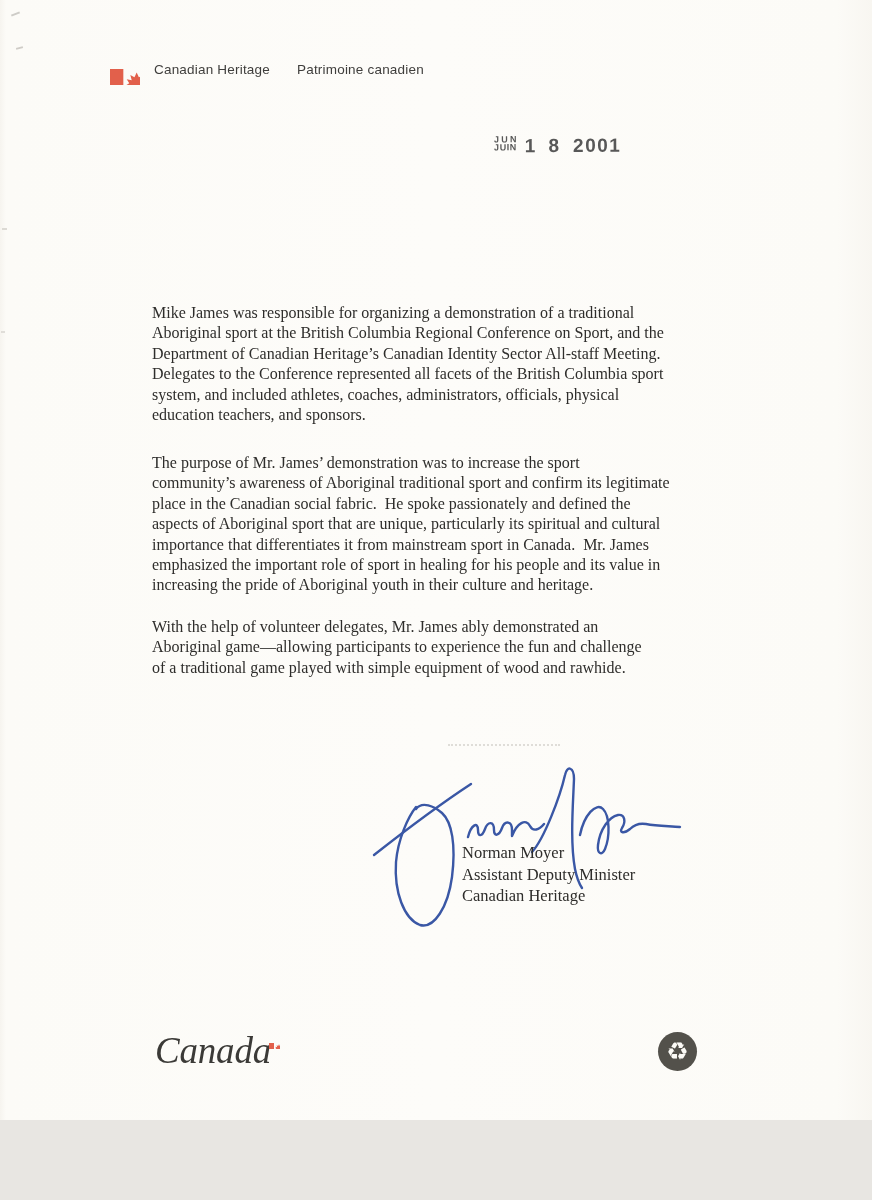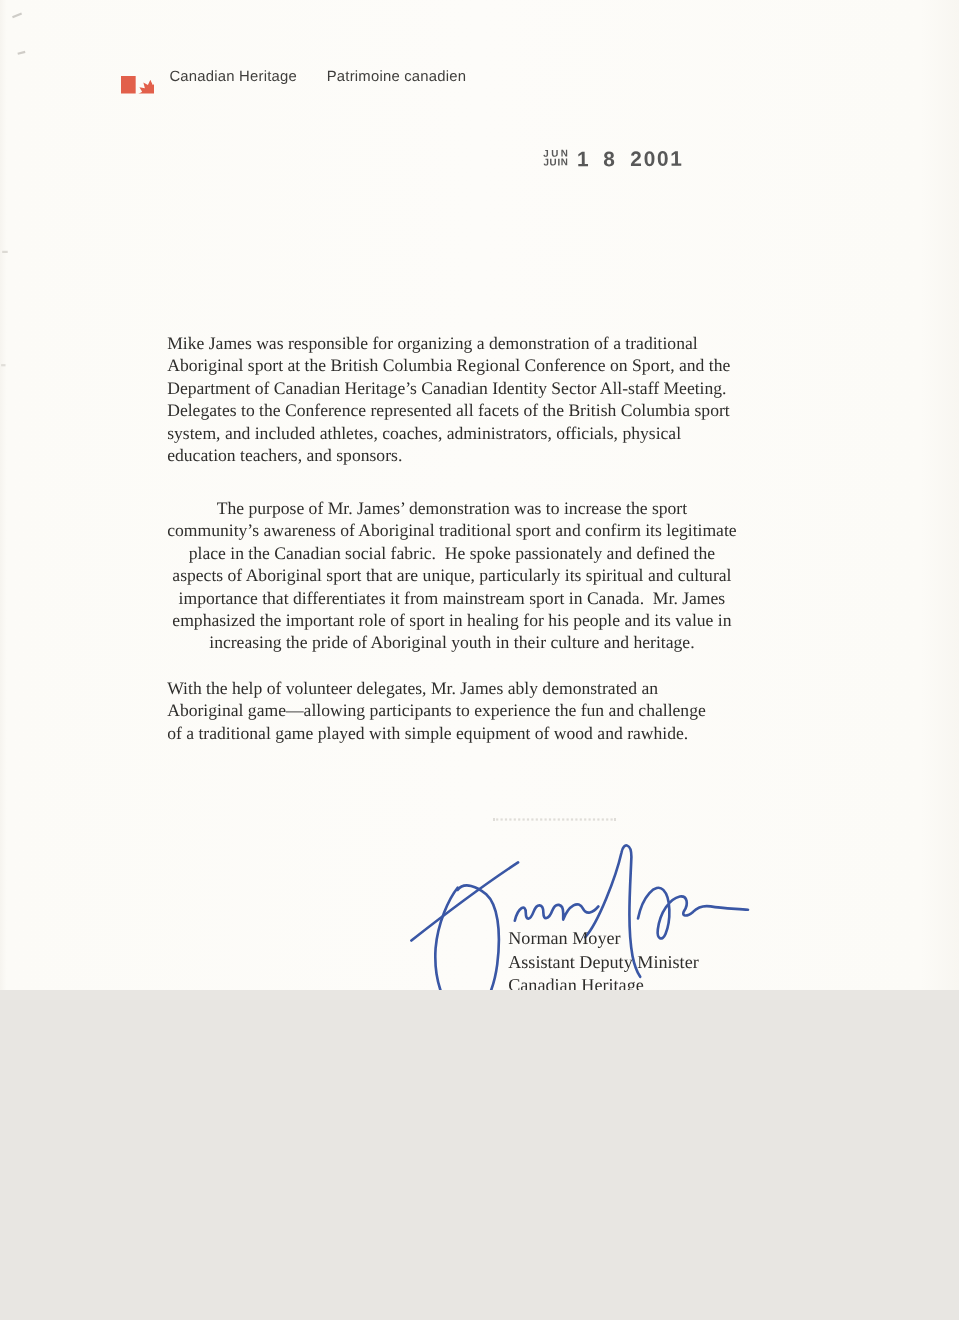--- a/index.html
+++ b/index.html
@@ -11,7 +11,7 @@
   html,body{margin:0;padding:0;background:#e8e6e2;}
   .page{
     position:relative;
-    width:872px;height:900px;
+    width:872px;height:1120px;
     margin:0 auto;
     background:linear-gradient(90deg,#f6f4ef 0,#fcfbf7 6px,#fdfcf9 50%,#fcfbf7 96%,#f8f6f1 100%);
     overflow:hidden;

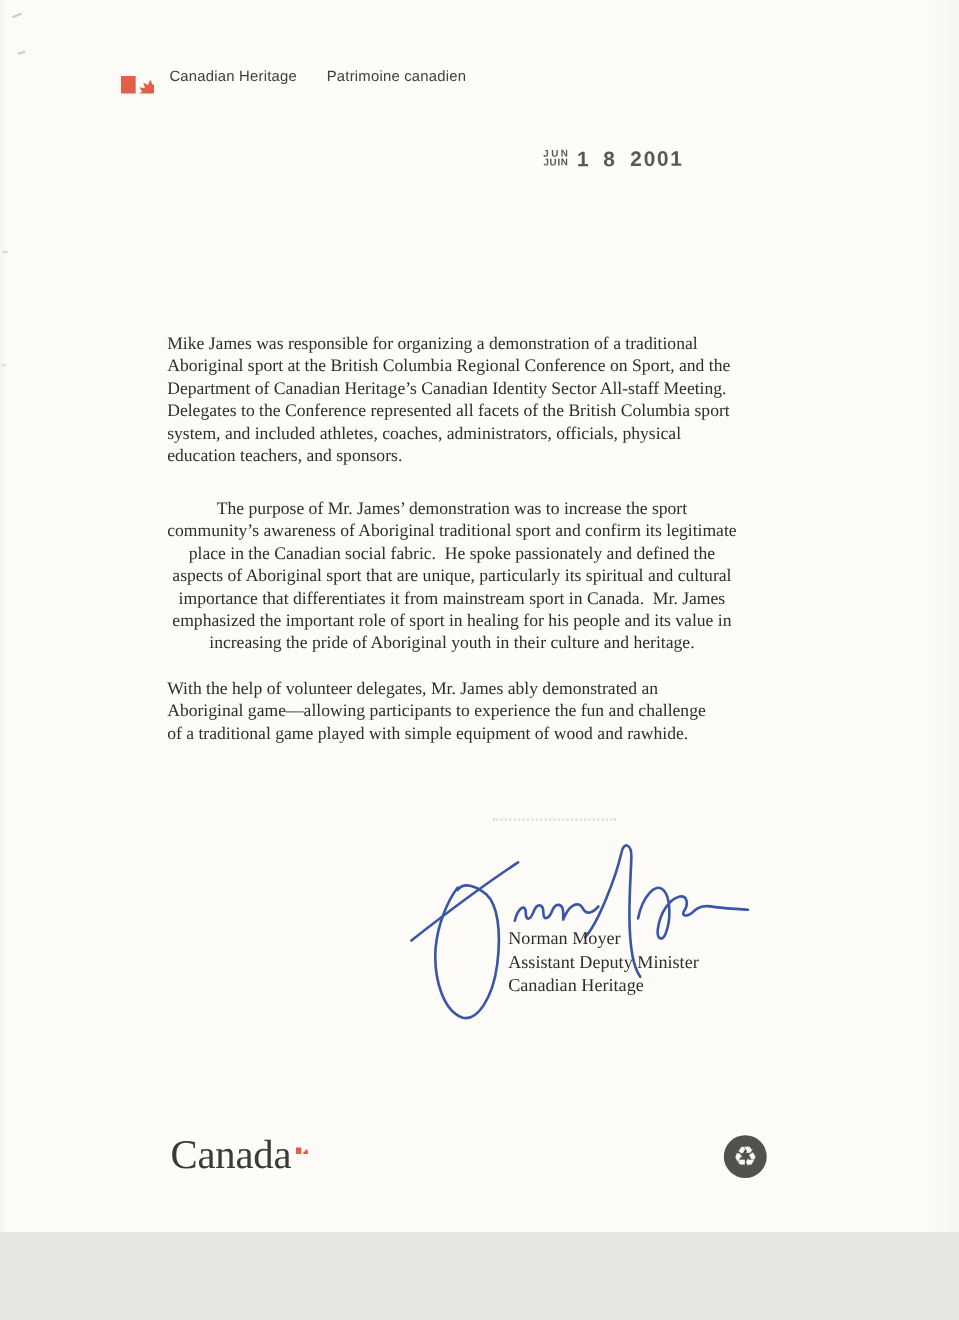--- a/index.html
+++ b/index.html
@@ -52,7 +52,7 @@
     font-size:16px;line-height:20.4px;white-space:pre;
     color:var(--body-text);
   }
-  .p1{top:303px;} .p2{top:453px;text-align:center;} .p3{top:617px;} .p4{top:698px;}
+  .p1{top:303px;} .p2{top:453px;} .p3{top:617px;} .p4{top:698px;}
   
   .dotted-artifact{
     position:absolute;left:448px;top:744px;width:112px;height:0;

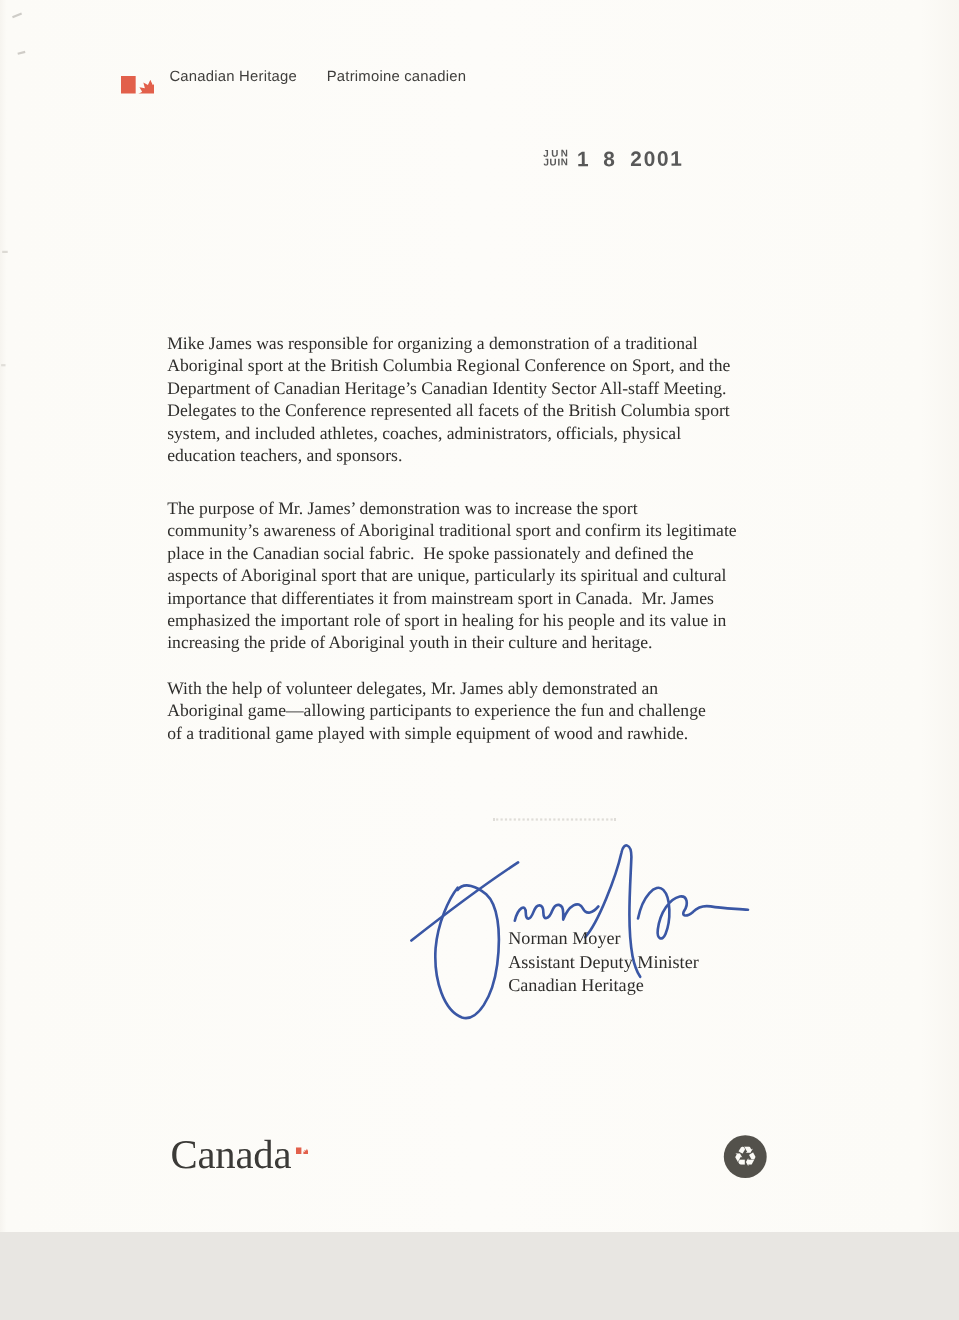--- a/index.html
+++ b/index.html
@@ -64,7 +64,7 @@
   
   .wordmark{
     position:absolute;left:155px;top:1031px;
-    font-size:37px;line-height:40px;color:#3b3a37;letter-spacing:-.2px;
+    font-size:37px;line-height:40px;color:#3b3a37;letter-spacing:-.2px;font-style:italic;
   }
   .flag-sm{position:absolute;left:103px;top:6px;width:22px;height:12px;}
   .recycle{

